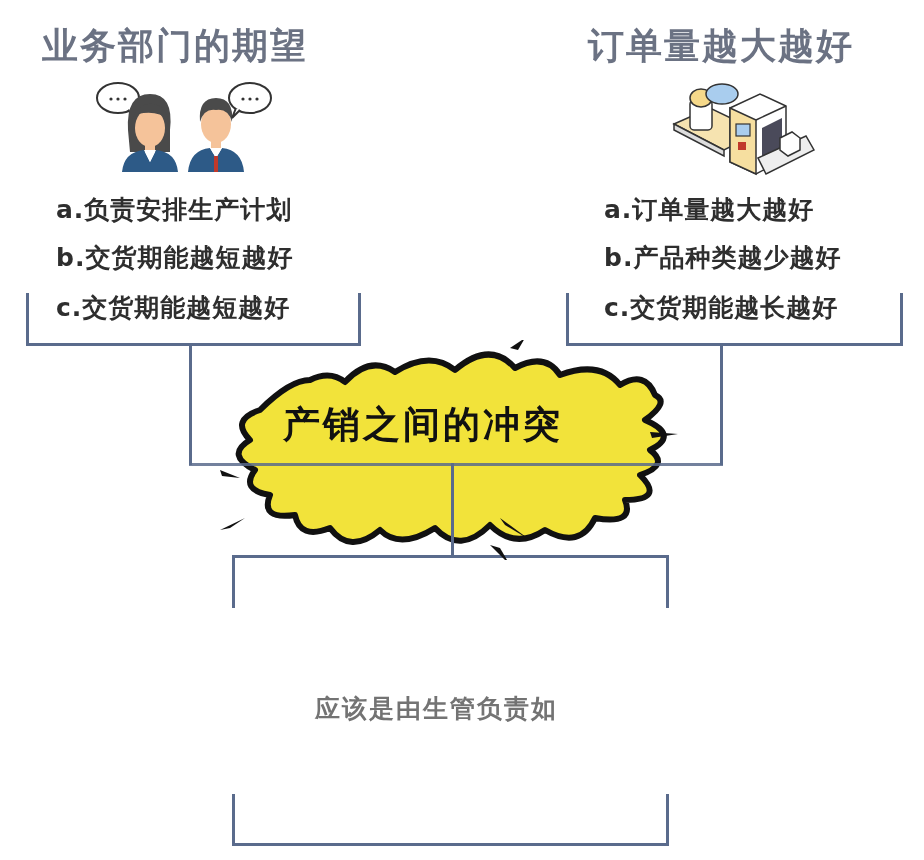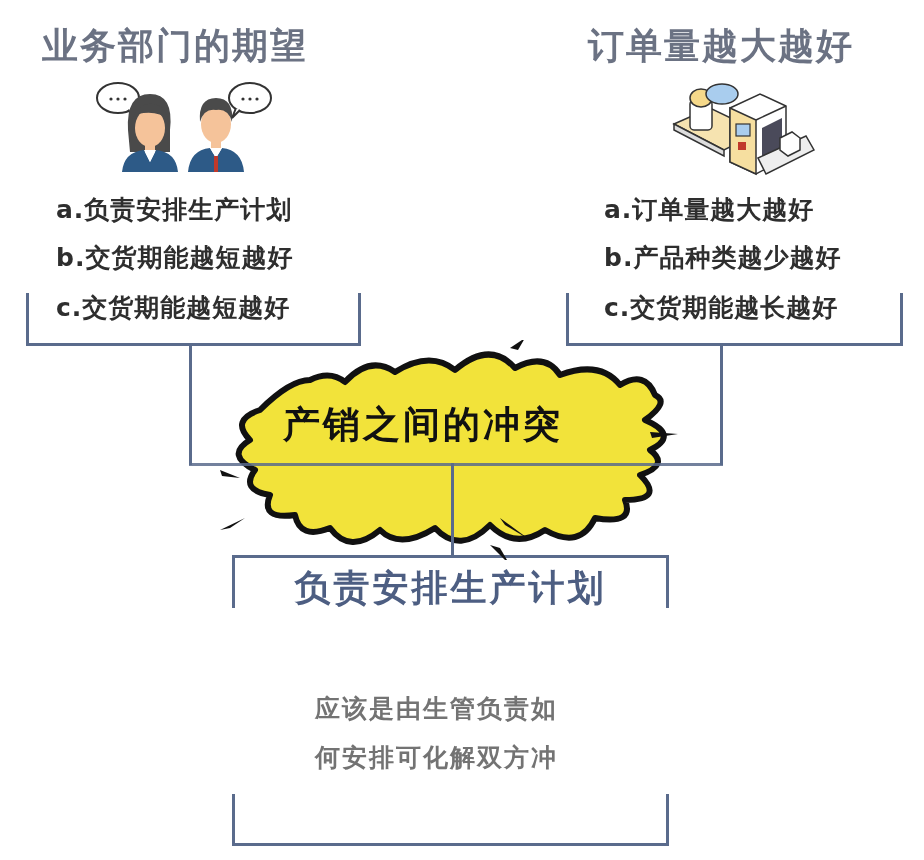--- a/index.html
+++ b/index.html
@@ -103,7 +103,6 @@
 <div class="line" style="left:666px;top:555px;width:3px;height:53px;"></div>
 
 <div class="abs plan-title" style="left:232px;top:566px;width:437px;">
-  <div>负责安排生产计划</div>
 </div>
 
 <div class="abs desc" style="left:315px;top:684px;">

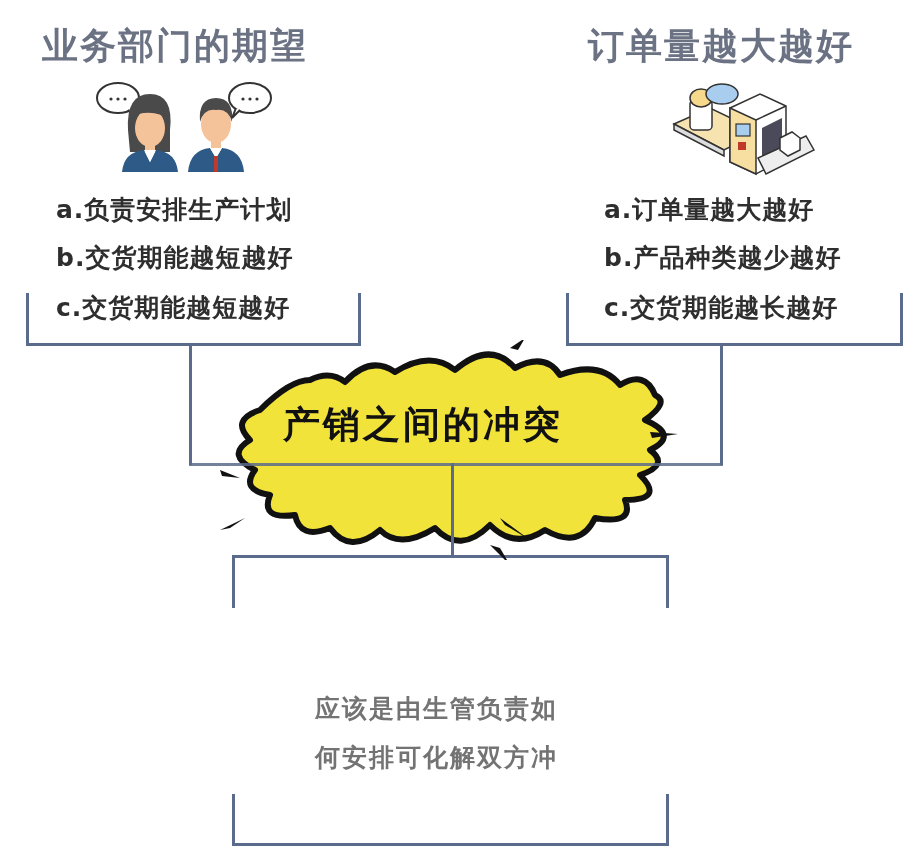--- a/index.html
+++ b/index.html
@@ -107,7 +107,6 @@
 
 <div class="abs desc" style="left:315px;top:684px;">
   <div>应该是由生管负责如</div>
-  <div>何安排可化解双方冲</div>
 </div>
 
 <div class="line" style="left:232px;top:794px;width:3px;height:52px;"></div>

